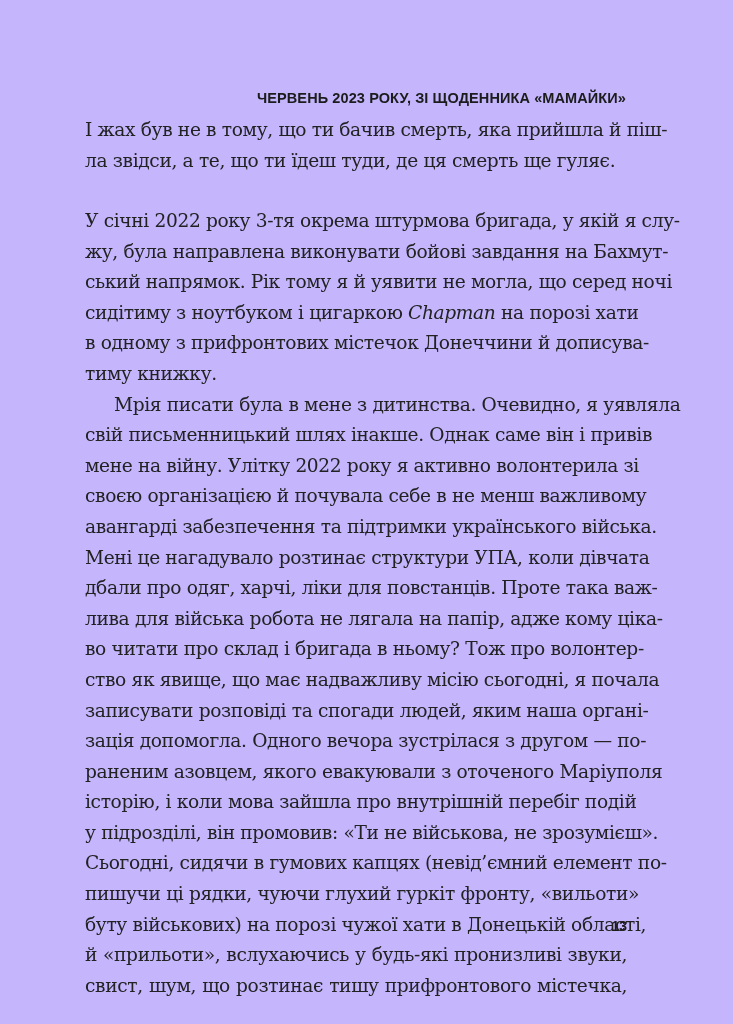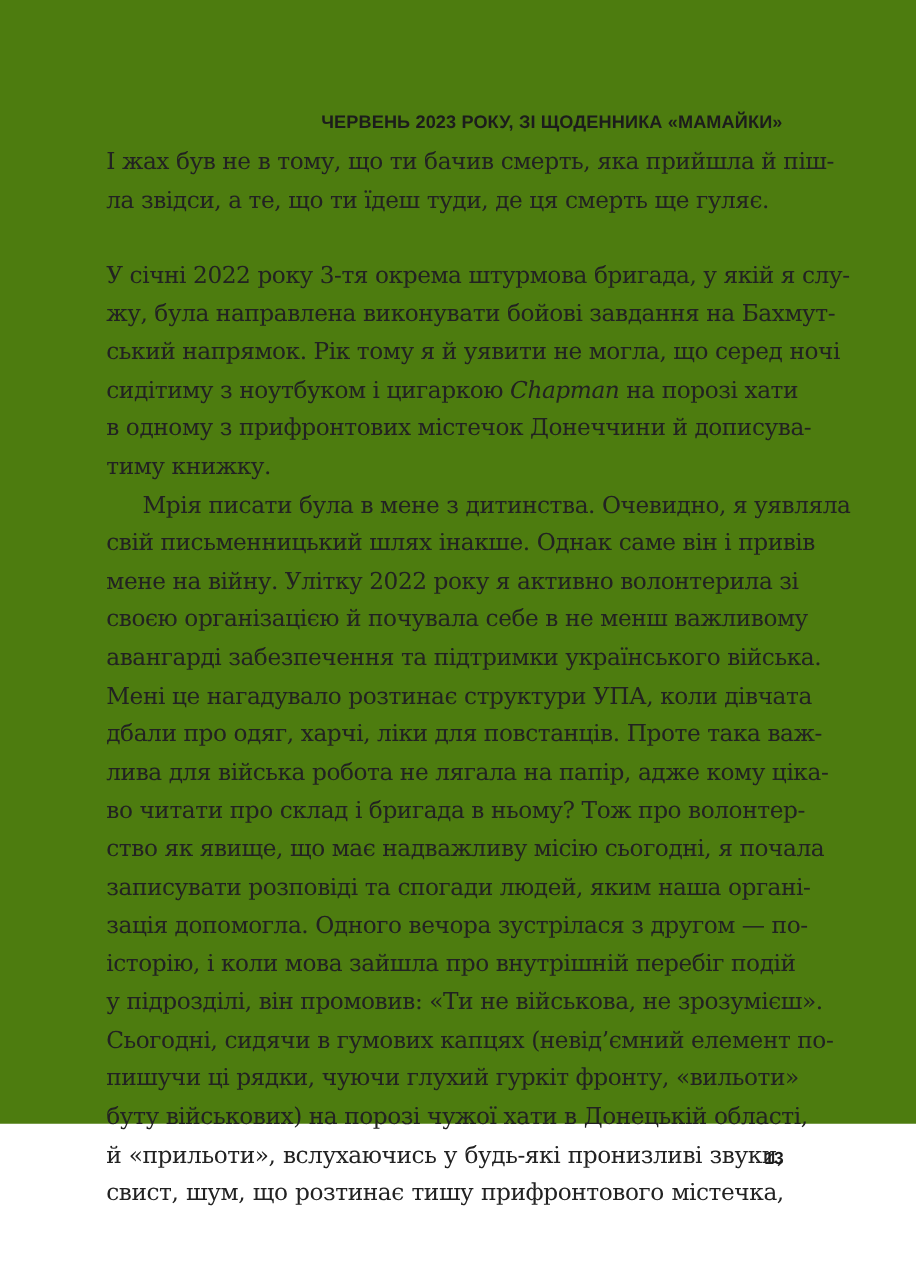--- a/index.html
+++ b/index.html
@@ -4,7 +4,7 @@
 <style>
   html, body { margin: 0; padding: 0; background: #ffffff; }
   body { width: 733px; height: 1024px; position: relative; overflow: hidden; }
-  .page { position: absolute; left: 0; top: 0; width: 733px; height: 899px; background: #4d7c0f; }
+  .page { position: absolute; left: 0; top: 0; width: 733px; height: 1024px; background: #c4b5fd; }
   .running-head {
     position: absolute; right: 107px; top: 90px;
     font-family: "Liberation Sans", "DejaVu Sans", sans-serif;

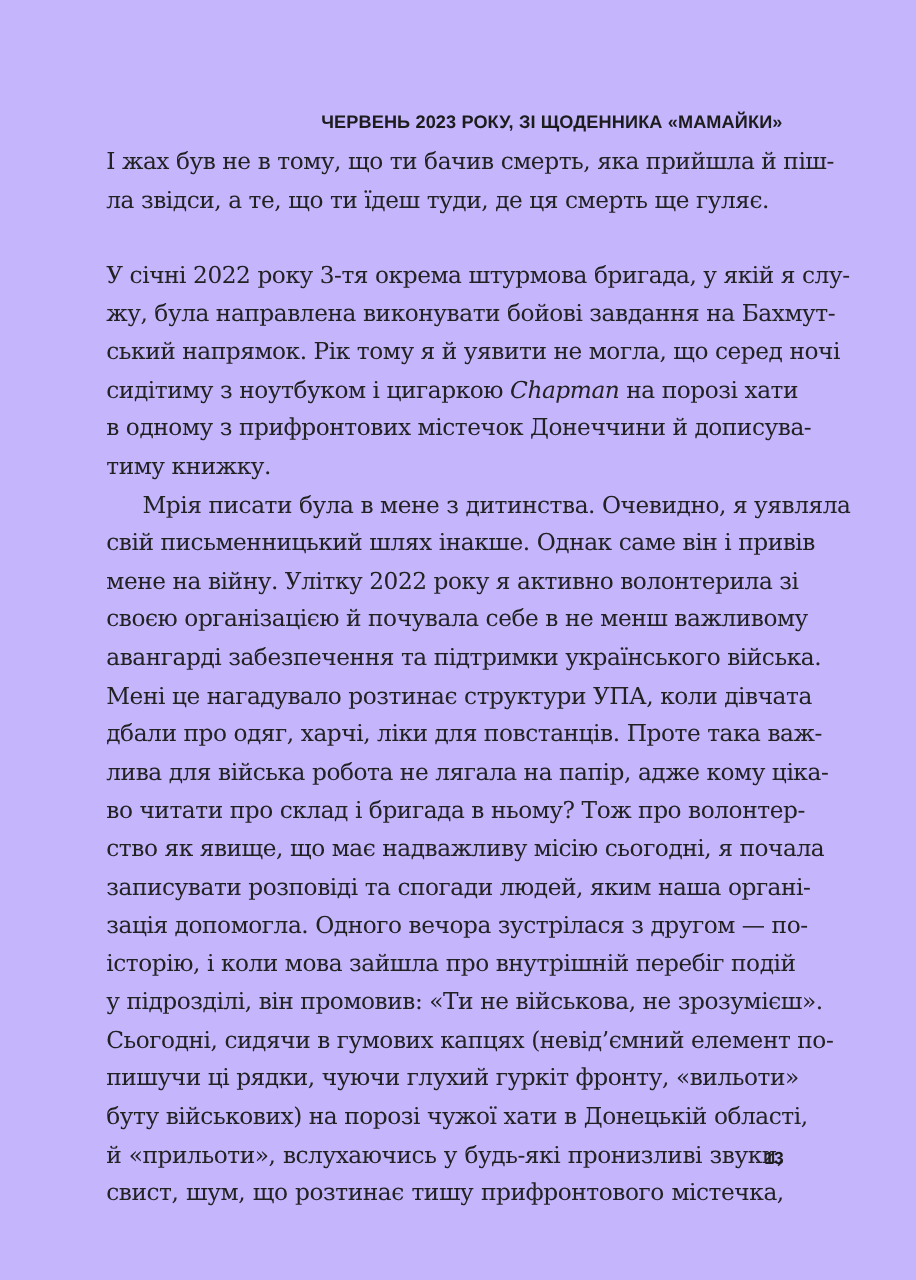--- a/index.html
+++ b/index.html
@@ -63,6 +63,7 @@
       <span class="line">ство як явище, що має надважливу місію сьогодні, я почала</span>
       <span class="line">записувати розповіді та спогади людей, яким наша органі-</span>
       <span class="line">зація допомогла. Одного вечора зустрілася з другом — по-</span>
+      <span class="line">раненим азовцем, якого евакуювали з оточеного Маріуполя</span>
       <span class="line">історію, і коли мова зайшла про внутрішній перебіг подій</span>
       <span class="line">у підрозділі, він промовив: «Ти не військова, не зрозумієш».</span>
       <span class="line">Сьогодні, сидячи в гумових капцях (невід’ємний елемент по-</span>

